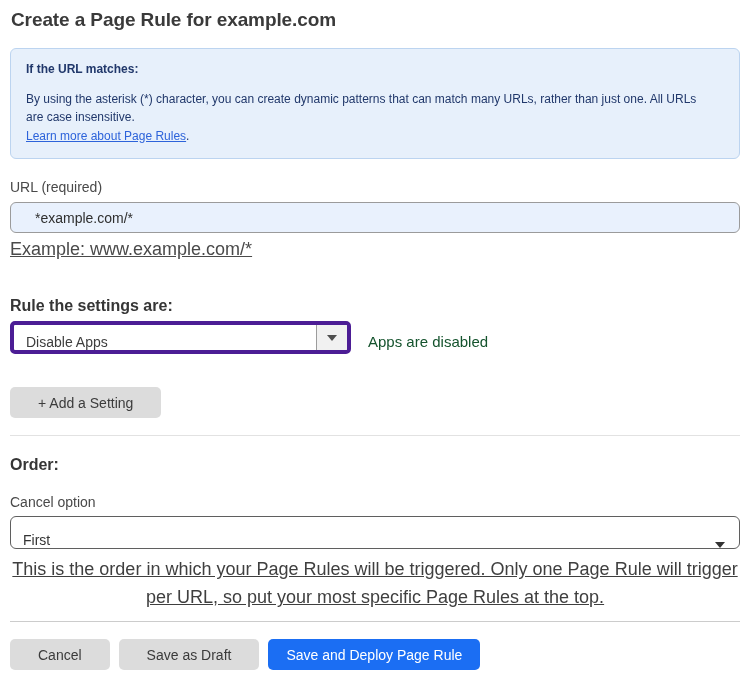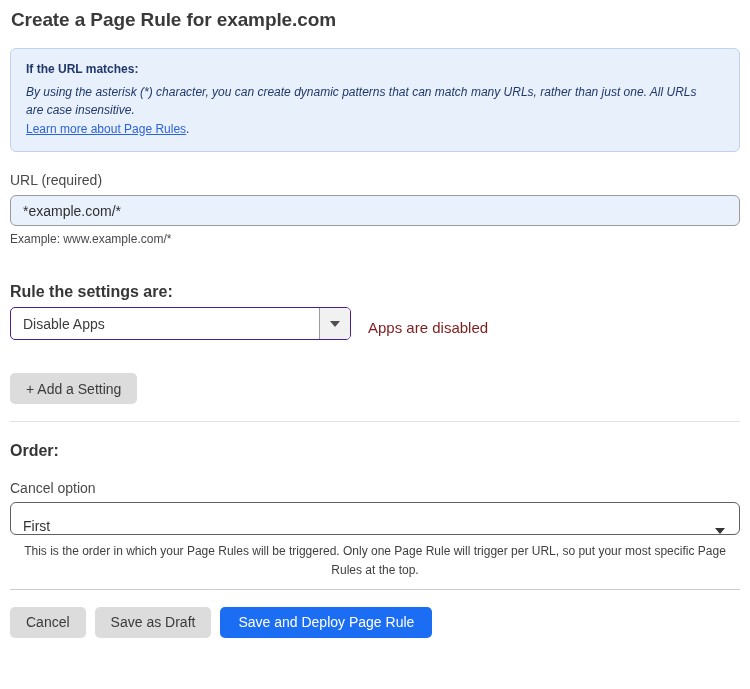--- a/index.html
+++ b/index.html
@@ -33,7 +33,7 @@
     line-height: 1.55;
   }
   .info-heading { font-weight: 700; }
-  .info-body { margin-top: 4px; max-width: 690px; font-style: italic; }
+  .info-body { margin-top: 11px; max-width: 690px; }
   .info-link { color: #2d63da; text-decoration: underline; text-align: center; }
   .info-link-line { color: #21386b; }
 

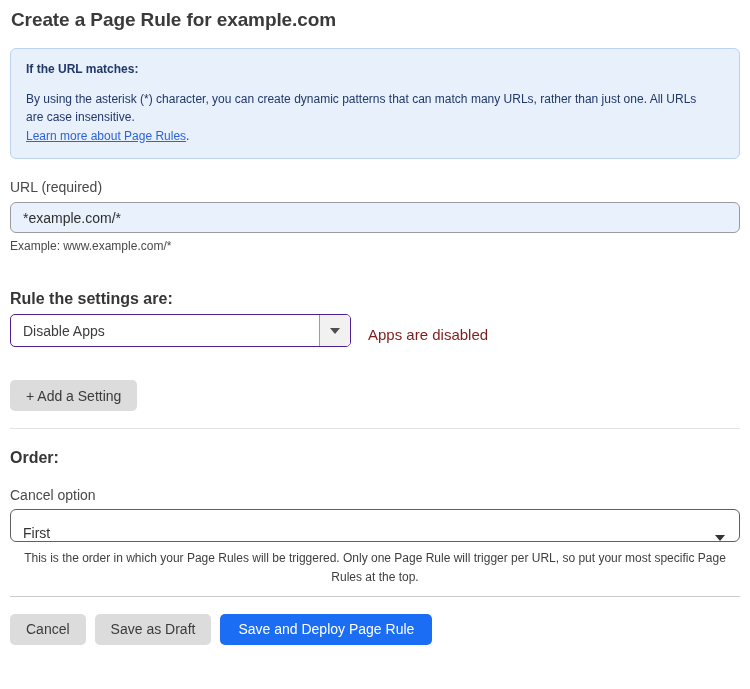--- a/index.html
+++ b/index.html
@@ -51,7 +51,7 @@
     background: #e9f1fd;
     border: 1px solid #9b9b9b;
     border-radius: 6px;
-    padding: 0 12px;
+    padding: 0 24px;
     font-size: 14px;
     color: #2f2f2f;
     font-family: inherit;

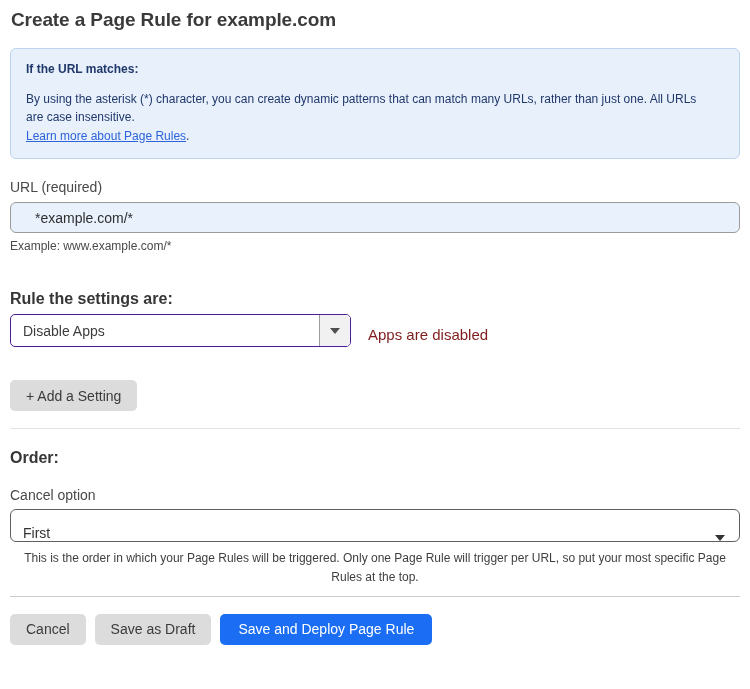--- a/index.html
+++ b/index.html
@@ -60,8 +60,9 @@
 
   .field-helper {
     margin-top: 6px;
-    font-size: 12px;
+    font-size: 18px;
     color: #4a4a4a;
+    text-decoration: underline;
   }
 
   .section-heading {

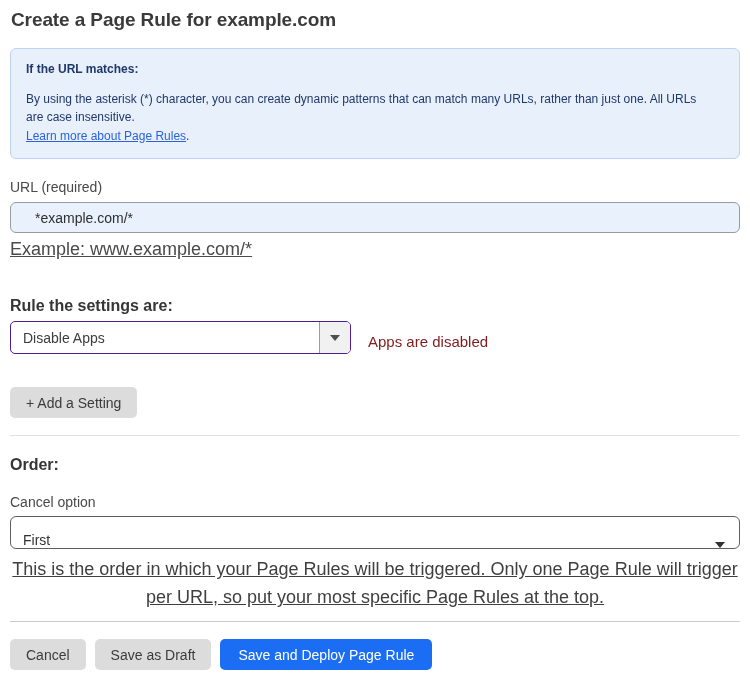--- a/index.html
+++ b/index.html
@@ -81,11 +81,11 @@
   .setting-select {
     width: 341px;
     height: 33px;
-    border: 1px solid #4c1d95;
+    border: 4px solid #4c1d95;
     border-radius: 5px;
     background: #ffffff;
     display: flex;
-    align-items: center;
+    align-items: flex-end;
     justify-content: space-between;
     overflow: hidden;
     cursor: pointer;

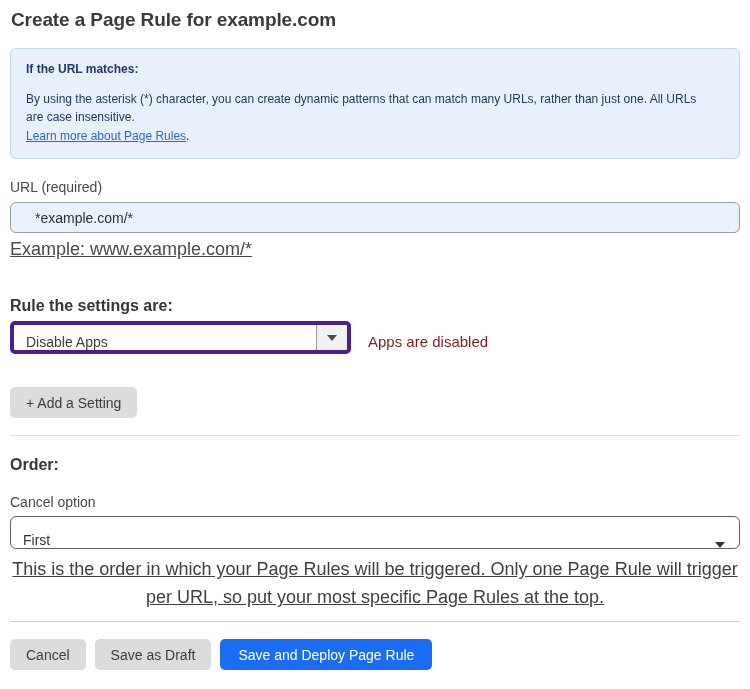--- a/index.html
+++ b/index.html
@@ -112,7 +112,7 @@
     border-top: 6px solid #4e4e4e;
   }
   .caret.dark { border-top-color: #333333; }
-  .setting-status { font-size: 15px; color: #7f1d1d; margin-top: 8px; }
+  .setting-status { font-size: 15px; color: #14532d; margin-top: 8px; }
 
   .btn {
     font-family: inherit;

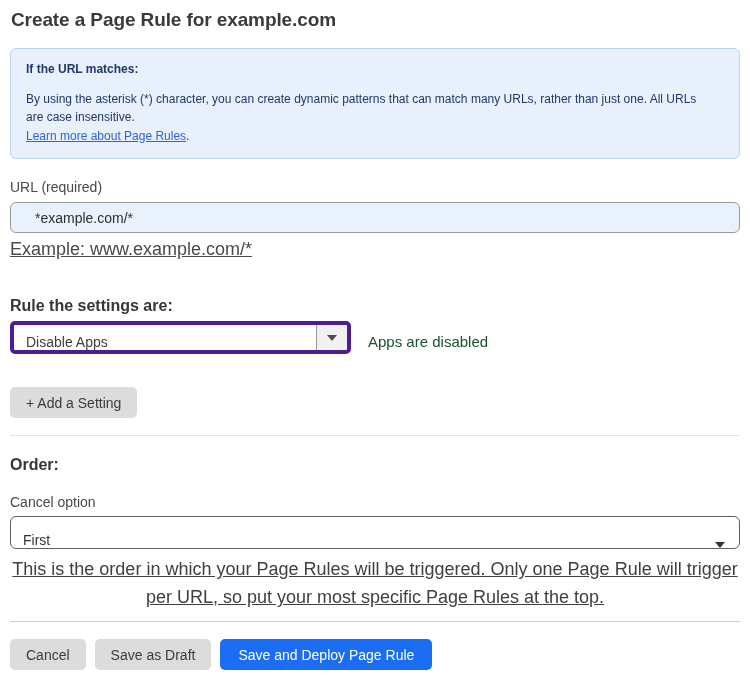--- a/index.html
+++ b/index.html
@@ -120,7 +120,7 @@
     border: none;
     border-radius: 5px;
     height: 31px;
-    padding: 0 16px;
+    padding: 0 28px;
     cursor: pointer;
     white-space: nowrap;
   }

